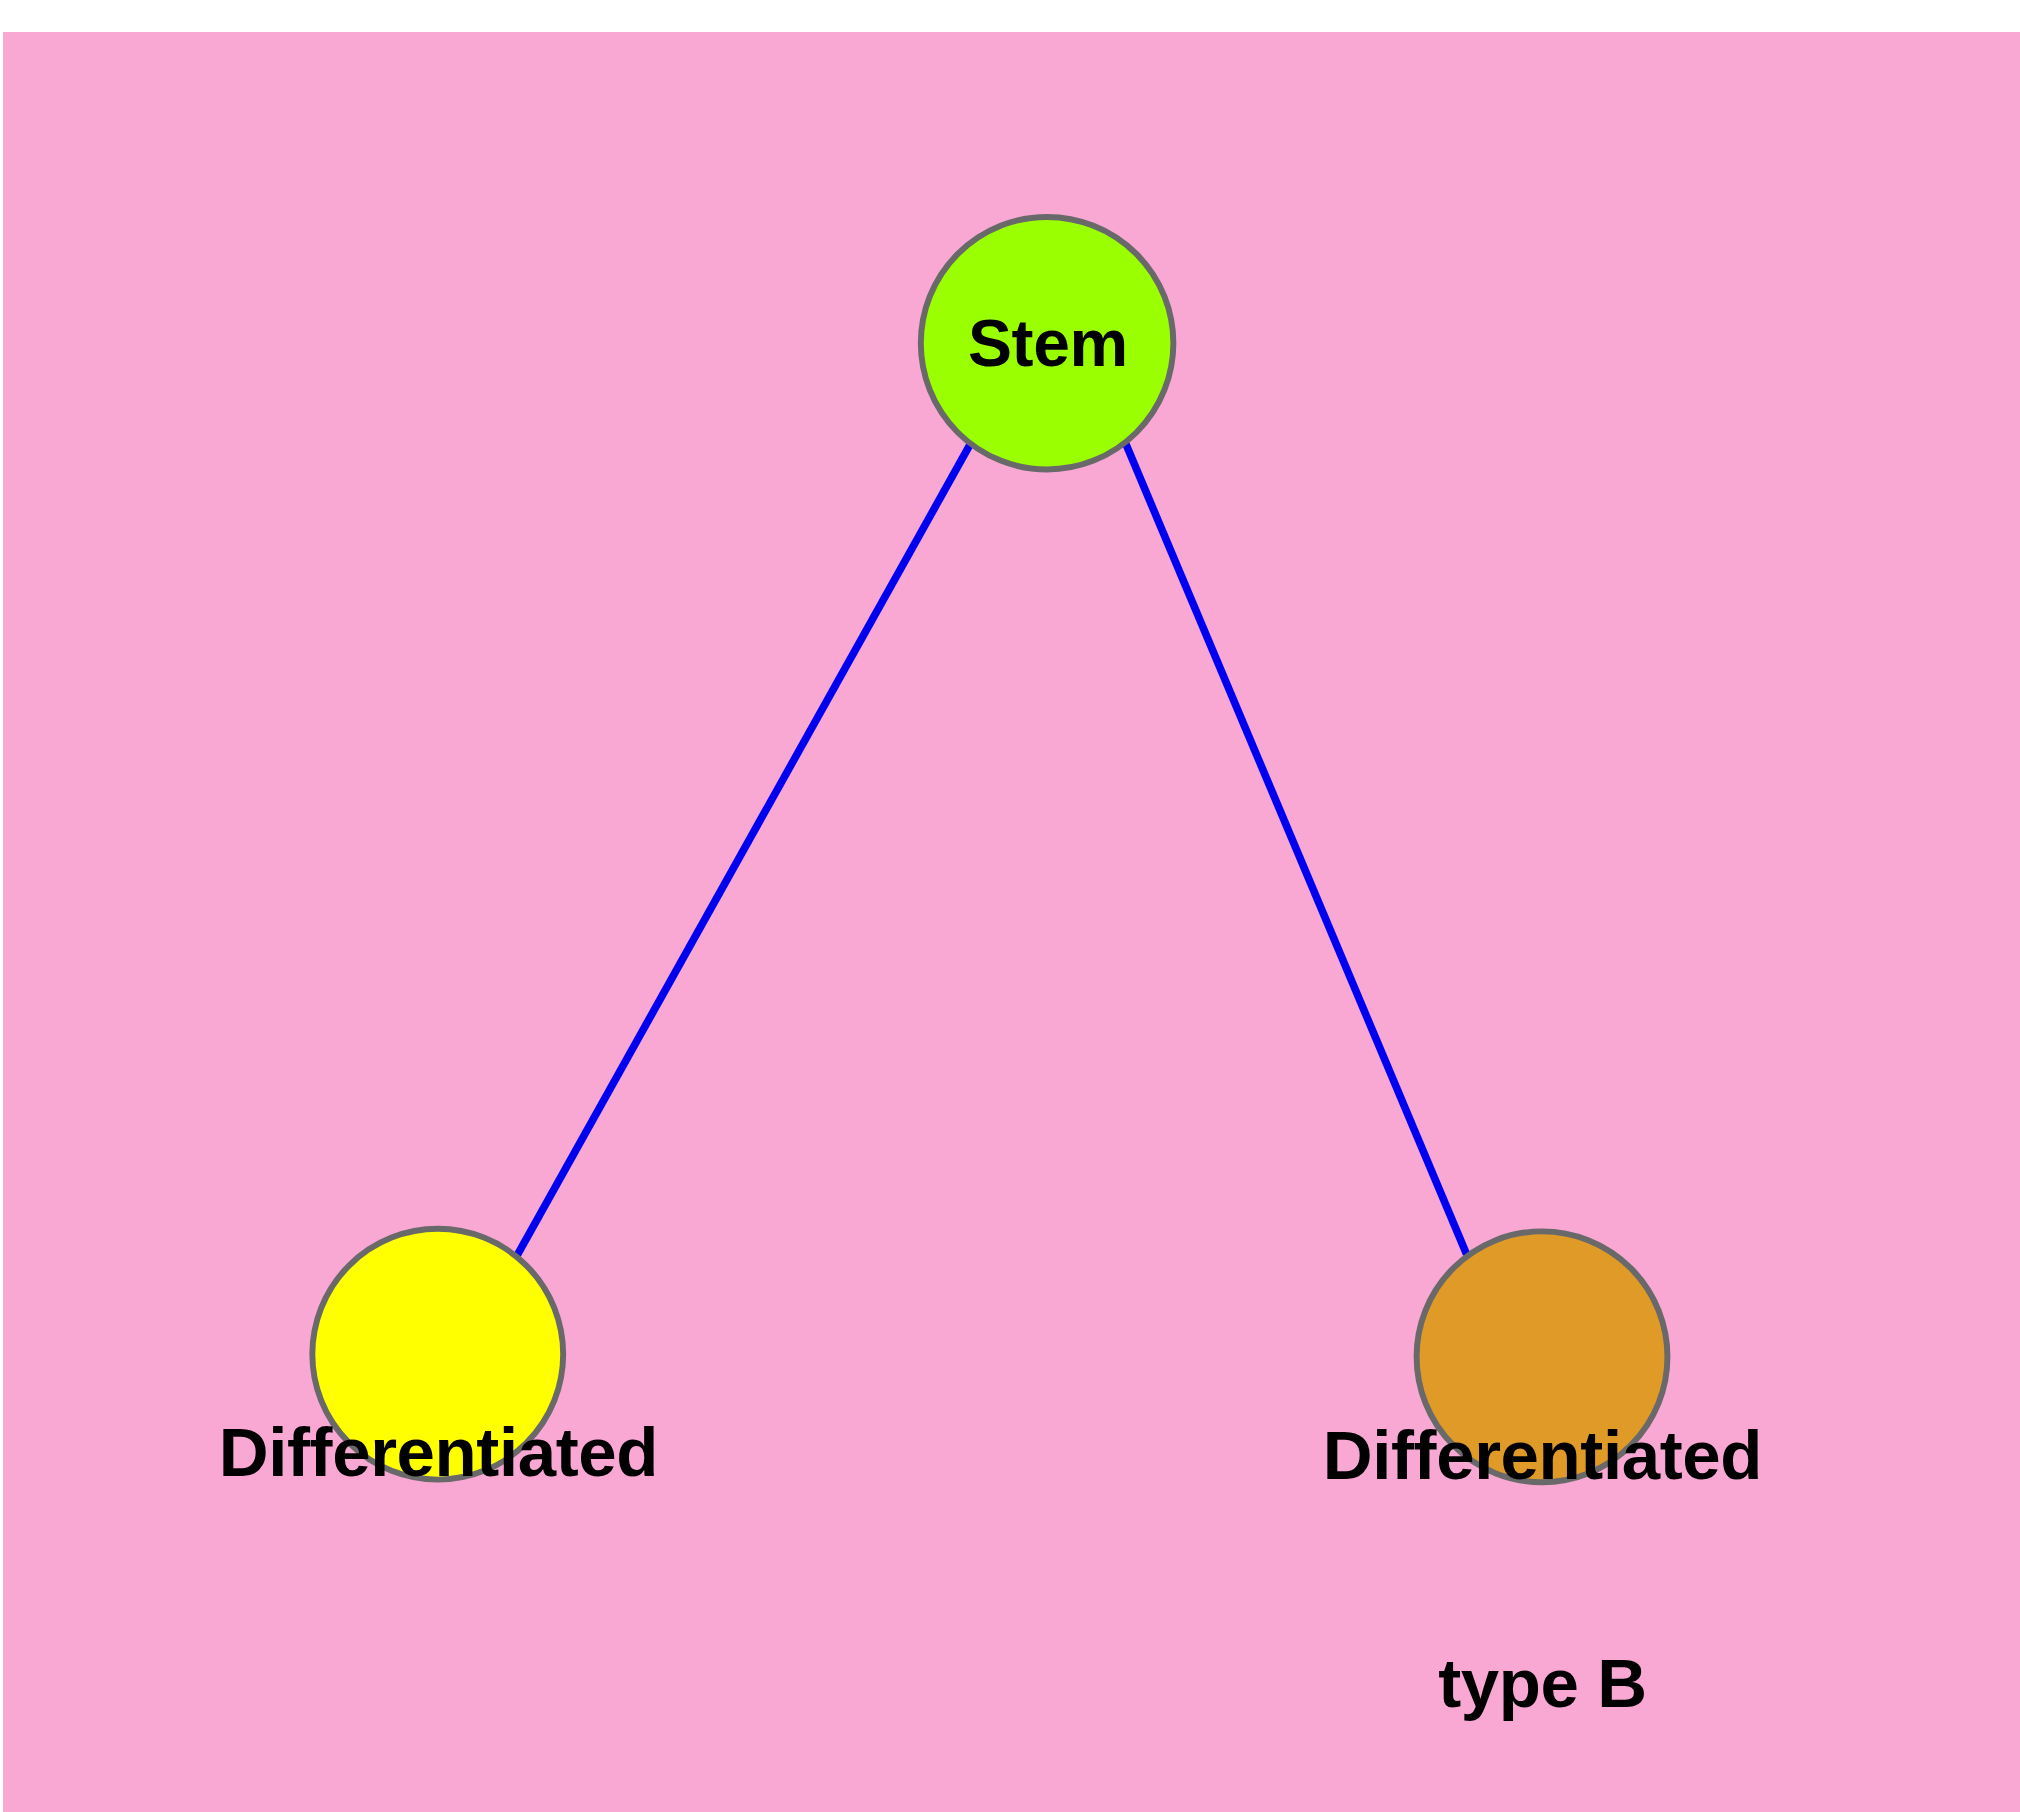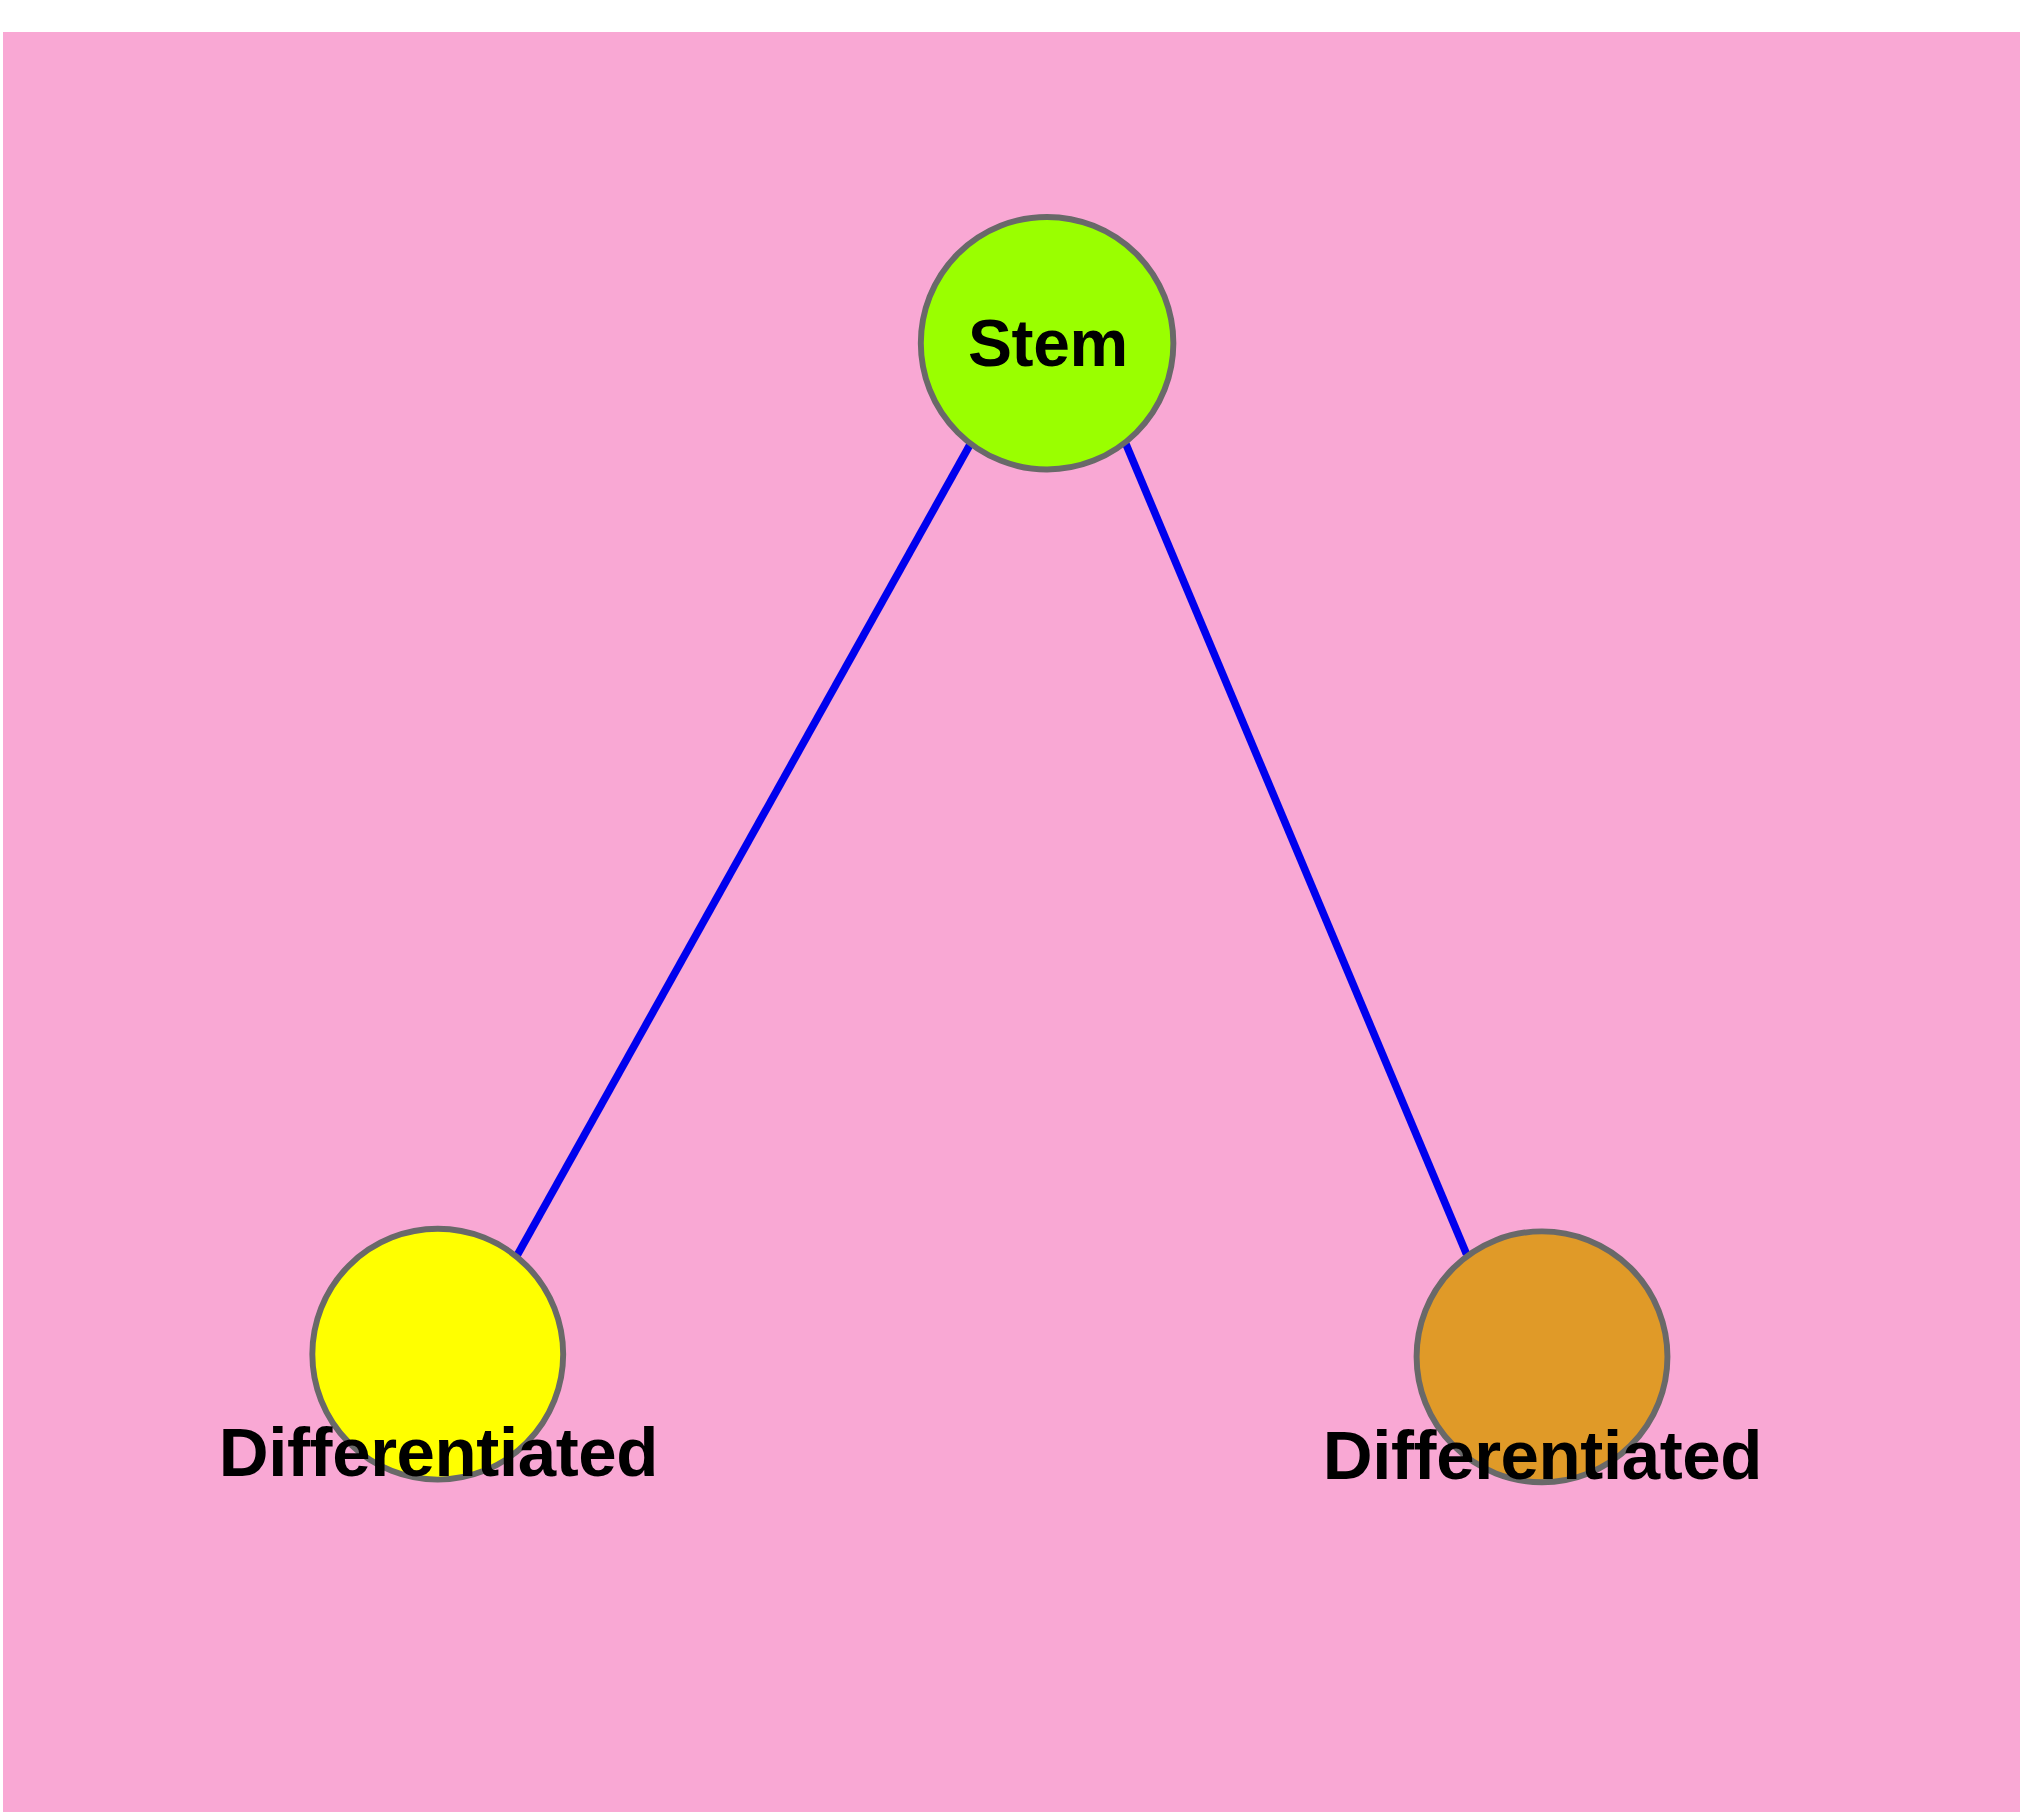--- a/index.html
+++ b/index.html
@@ -88,6 +88,7 @@
 
     <div class="node-label label-branch" style="left:1200px; top:1234px; width:678px;">
       <div>Differentiated</div>
+      <div>type B</div>
     </div>
 
   </div>

